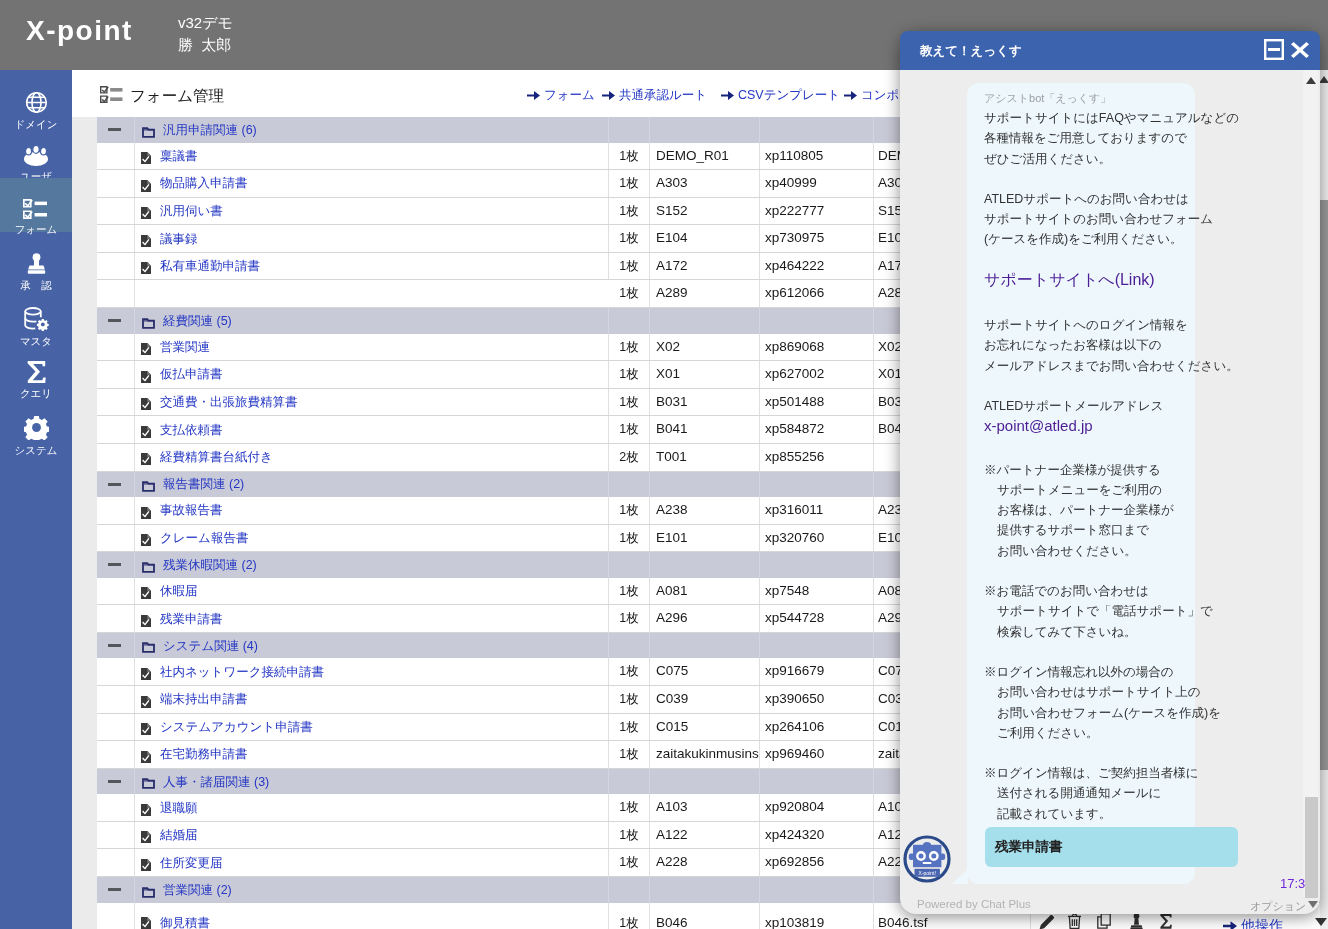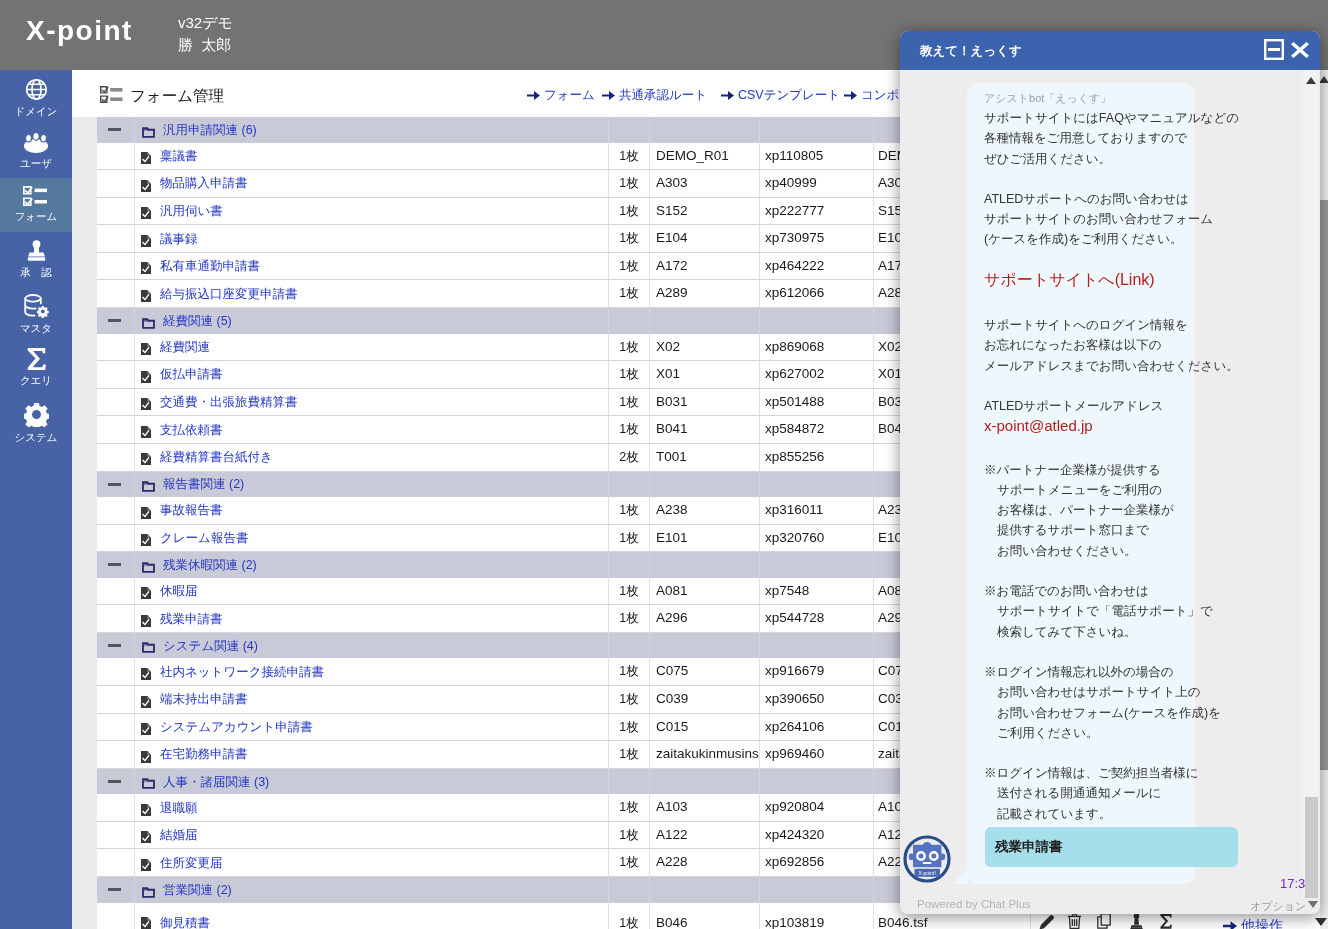--- a/index.html
+++ b/index.html
@@ -44,7 +44,7 @@
 .c0 { left:0; width:38px; }
 .c1 { left:38px; width:474px; }
 
-#chat { left:900px; top:31px; width:420px; height:883px; background:#ededed; border-radius:8px; box-shadow:0 3px 16px rgba(0,0,0,0.45); }
+#chat { left:900px; top:31px; width:420px; height:883px; background:#ededed; border-radius:16px; box-shadow:0 3px 16px rgba(0,0,0,0.45); }
 #ctrack { position:absolute; left:403px; top:39px; width:15px; height:825px; background:#f2f2f2; }
 #chead { position:absolute; left:0; top:0; width:420px; height:39px; background:#3c63ae; border-radius:8px 8px 0 0; }
 #chead .ct { position:absolute; left:20px; top:12px; color:#fff; font-size:12.5px; font-weight:bold; }

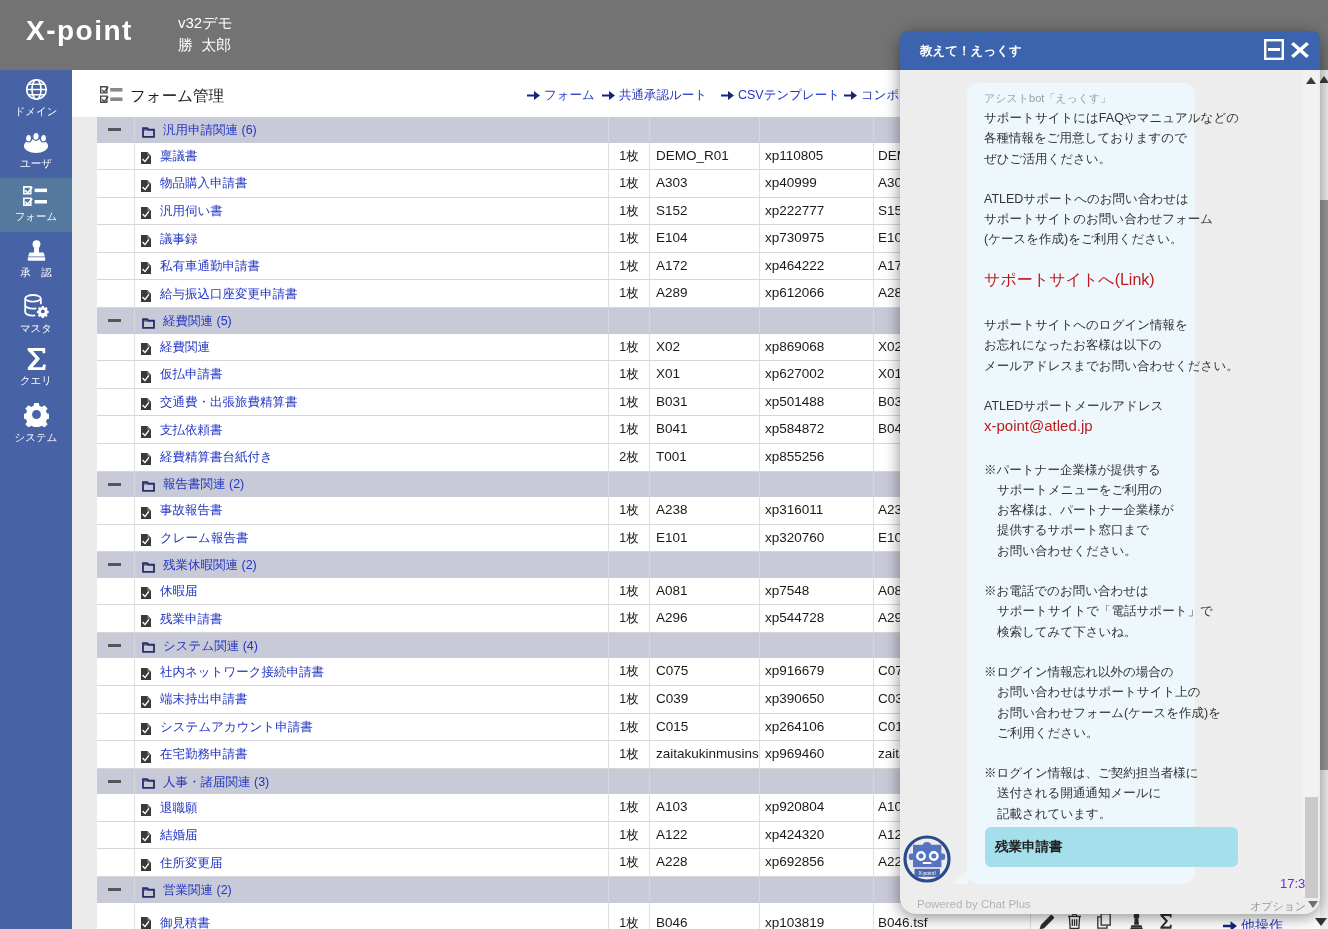--- a/index.html
+++ b/index.html
@@ -11,7 +11,7 @@
 #uinfo { left:178px; top:12px; color:#fff; font-size:15px; line-height:22px; }
 
 #sbar { left:0; top:70px; width:72px; height:859px; background:#4763a6; }
-.sit { position:relative; width:72px; height:54px; text-align:center; color:#fff; padding-top:8px; }
+.sit { position:relative; width:72px; height:54px; text-align:center; color:#fff; padding-top:21px; }
 .sit.act { background:#55789f; }
 .sit svg { display:block; margin:0 auto; }
 .slab { font-size:10.5px; margin-top:4px; }

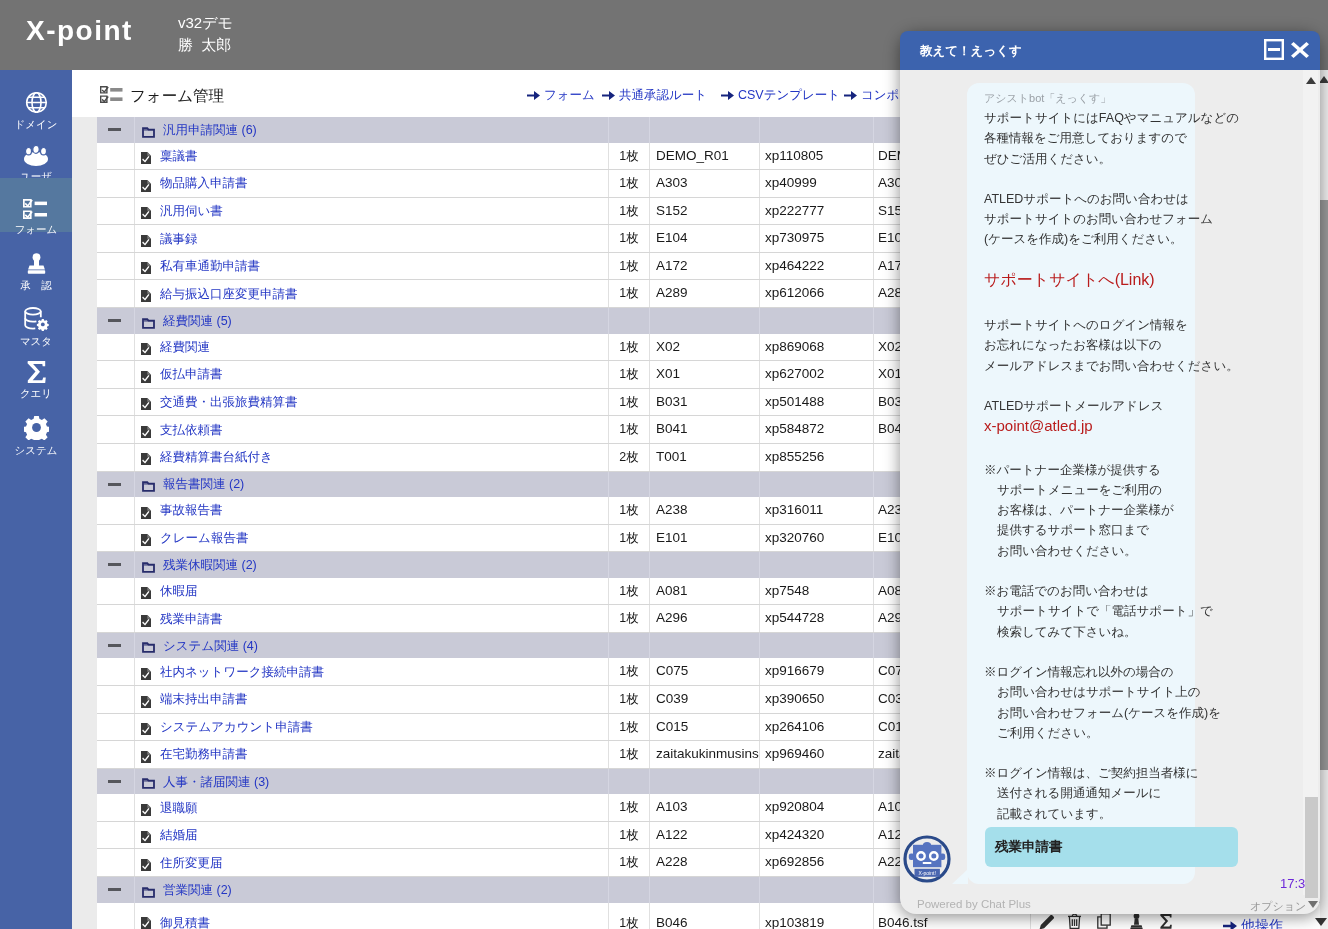--- a/index.html
+++ b/index.html
@@ -53,7 +53,7 @@
 #btxt { position:absolute; left:17px; top:25px; width:262px; font-size:12.5px; line-height:20.3px; color:#333; }
 .cp { margin-bottom:20px; }
 .hang { padding-left:13px; text-indent:-13px; }
-.blu { color:#b91c1c; }
+.blu { color:#4c1d95; }
 #bbtn { position:absolute; left:18px; top:744px; width:253px; height:40px; background:#a5dfeb; border-radius:6px; font-size:13.5px; font-weight:bold; color:#222; line-height:40px; padding-left:10px; }
 #tstamp { position:absolute; left:380px; top:845px; font-size:13px; color:#6d28d9; }
 #cthumb { position:absolute; left:405px; top:766px; width:13px; height:101px; background:#c9c9c9; }

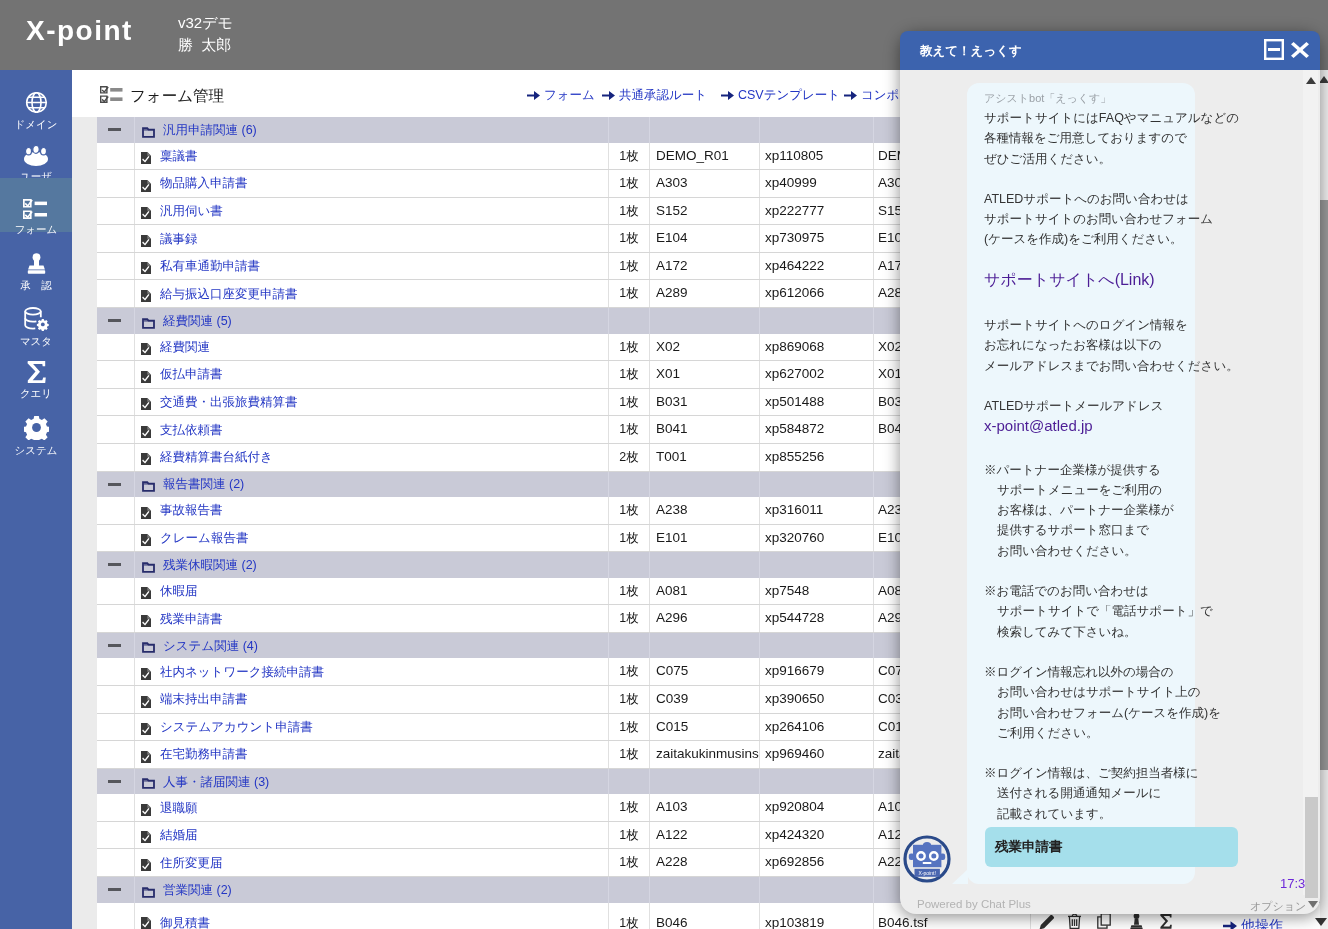--- a/index.html
+++ b/index.html
@@ -267,14 +267,6 @@
     </div>
     <div class="drow">
 <div class="cell c0 cb"></div>
-      <div class="cell c1 cb">
-        <span class="dicon"><svg width="10" height="12" viewBox="0 0 10 12">
-            <path d="M0 0 h6.3 l3.7 3.7 v8.3 h-10 z" fill="#3a3a3a"></path>
-            <path d="M6.3 0 l3.7 3.7 h-3.7 z" fill="#7a7a7a"></path>
-            <path d="M2 6.6 l1.9 1.9 3.5-4.6 1.1.85 -4.4 5.75 -2.95-2.85z" fill="#fff"></path>
-          </svg></span>
-        <span class="dname">給与振込口座変更申請書</span>
-      </div>
 <div class="cell c2 cb">1枚</div>
       <div class="cell c3 cb">A289</div>
       <div class="cell c4 cb">xp612066</div>

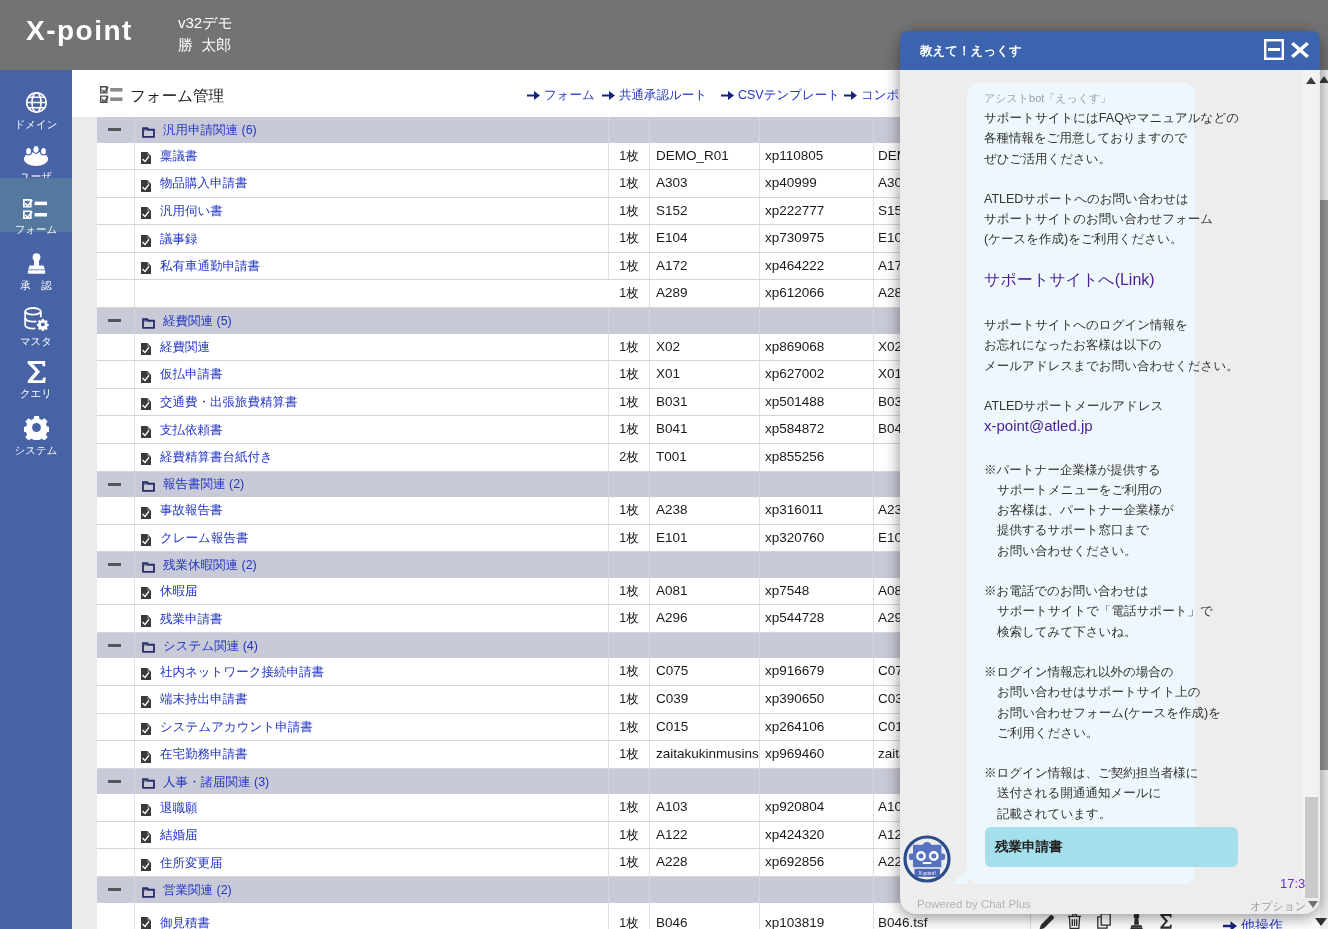--- a/index.html
+++ b/index.html
@@ -294,7 +294,7 @@
             <path d="M6.3 0 l3.7 3.7 h-3.7 z" fill="#7a7a7a"></path>
             <path d="M2 6.6 l1.9 1.9 3.5-4.6 1.1.85 -4.4 5.75 -2.95-2.85z" fill="#fff"></path>
           </svg></span>
-        <span class="dname">経費関連</span>
+        <span class="dname">営業関連</span>
       </div>
 <div class="cell c2 cb">1枚</div>
       <div class="cell c3 cb">X02</div>

